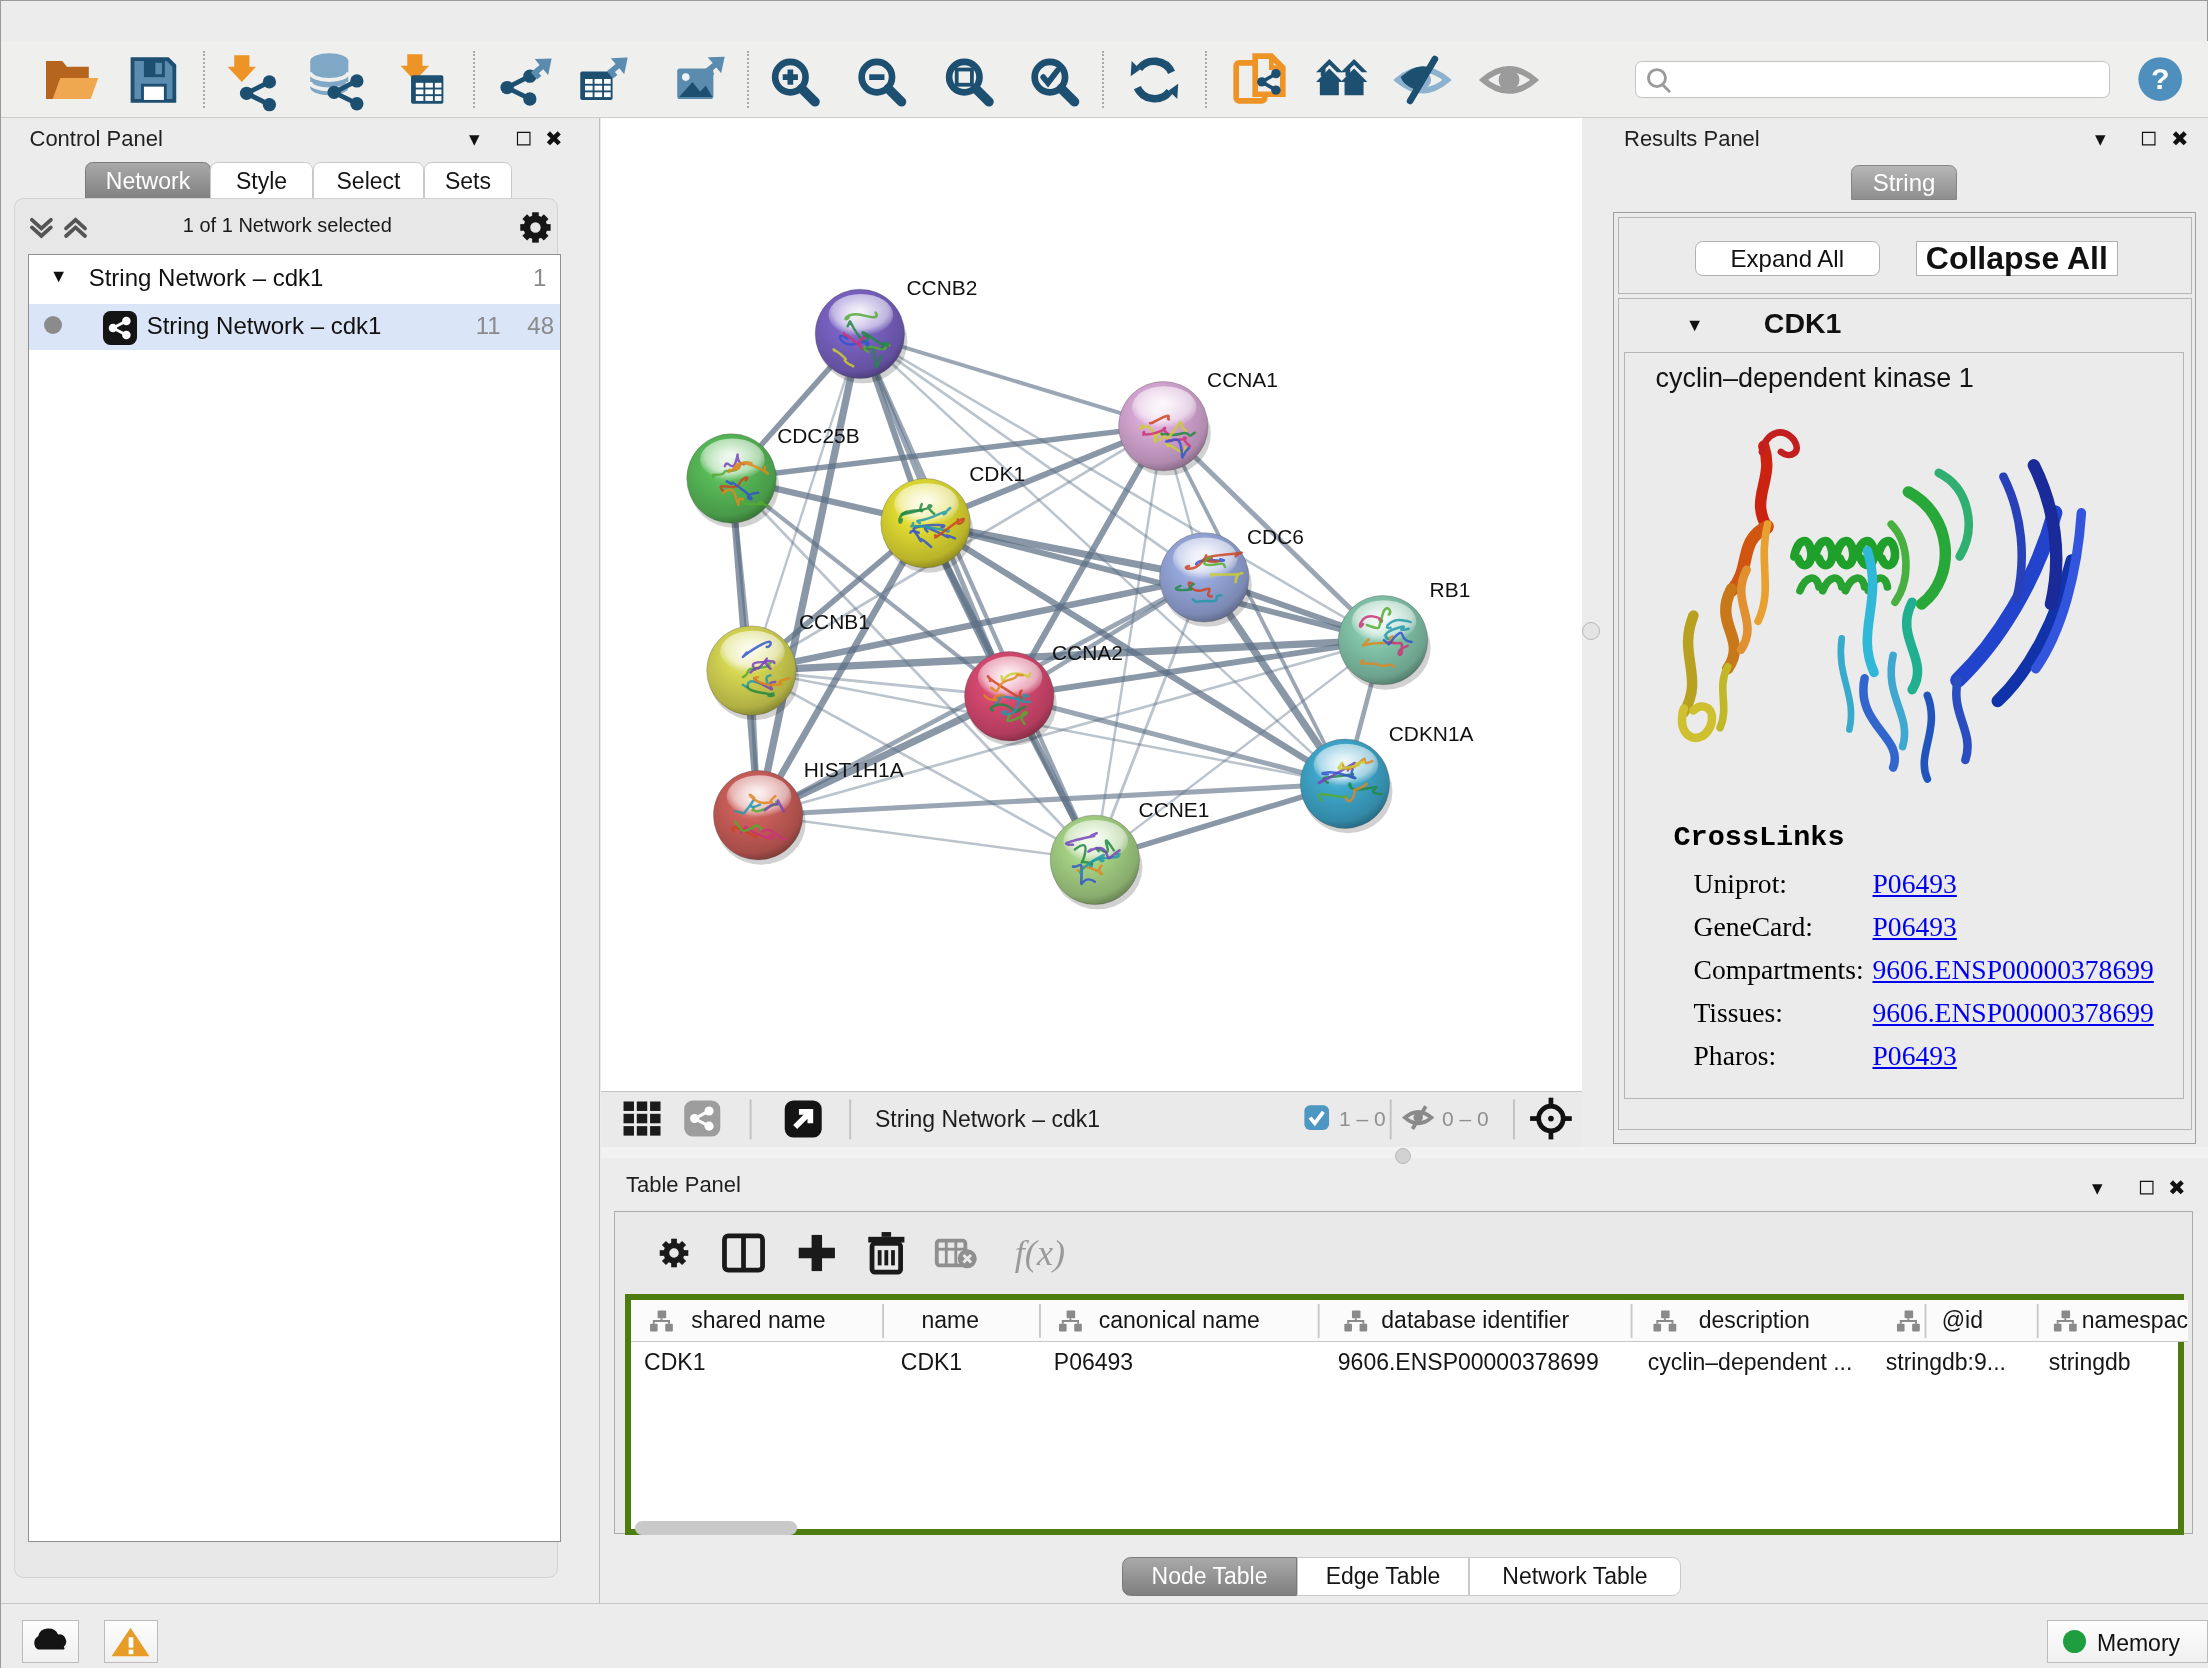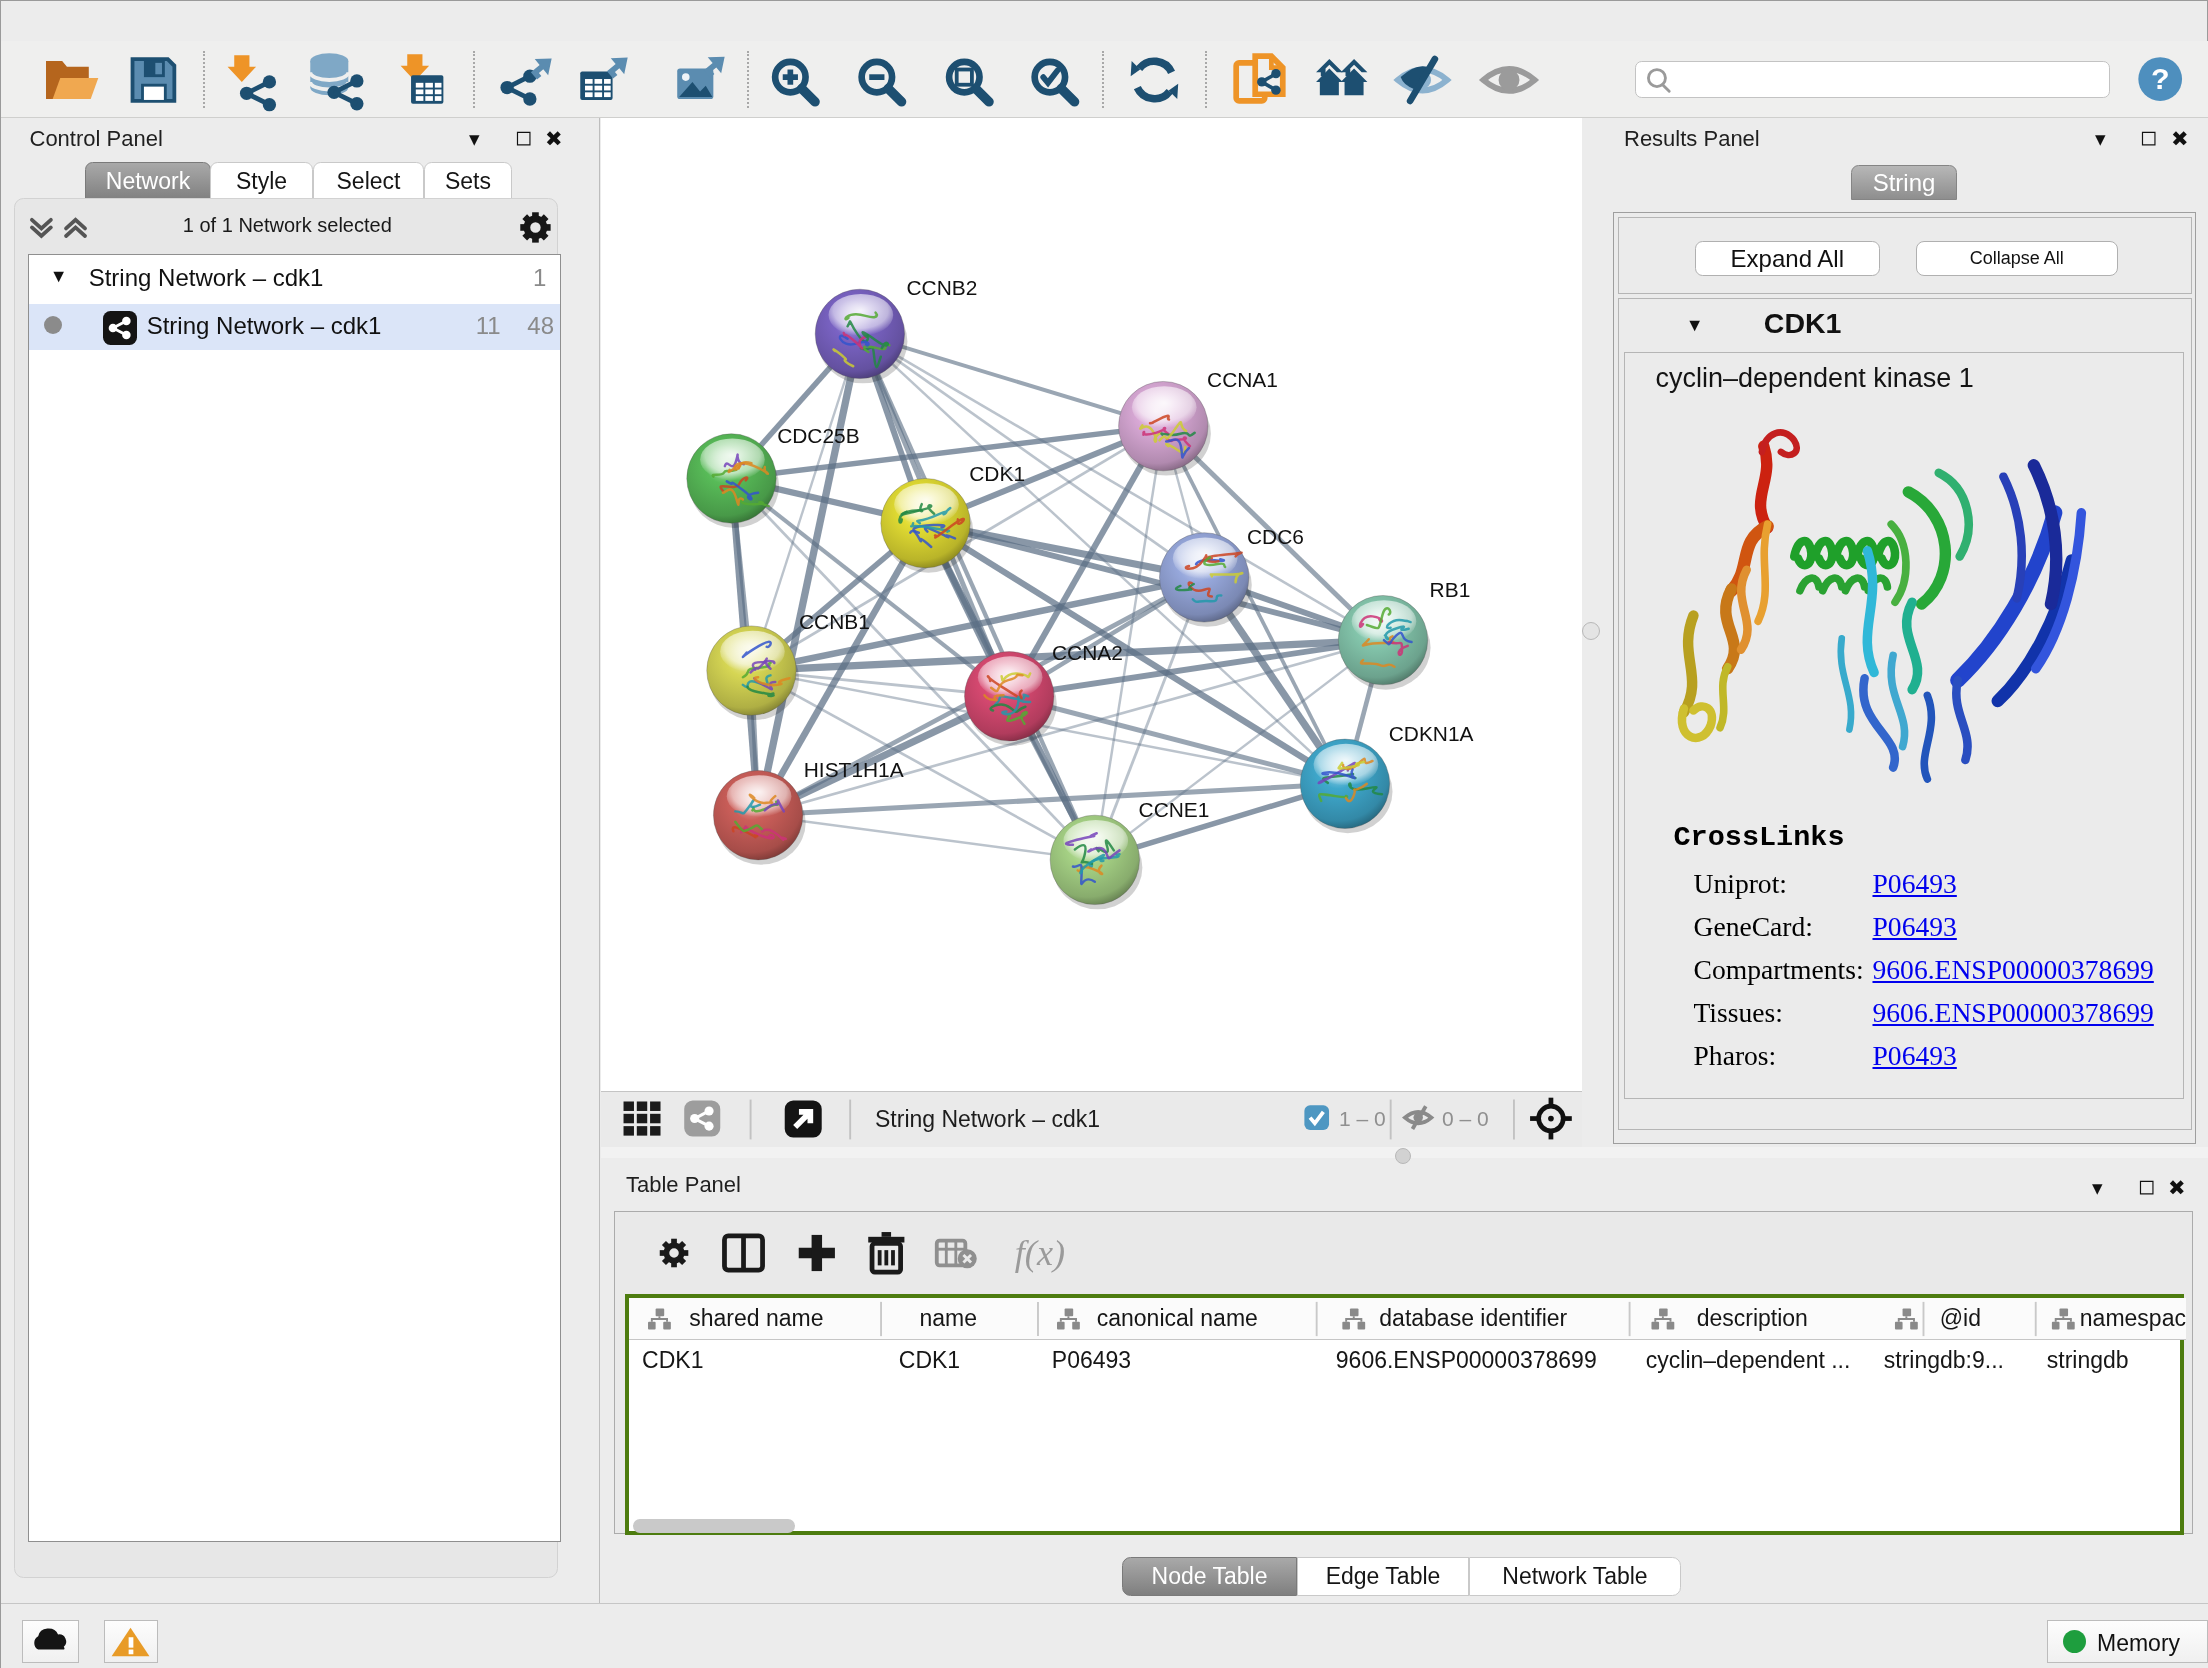--- a/index.html
+++ b/index.html
@@ -623,7 +623,7 @@
   <div style="position:absolute;left:30px;top:94px;width:583px;height:932px;background:#ebebeb;border:1px solid #9e9e9e;">
     <div style="position:absolute;left:3.8px;top:3.8px;width:574px;height:77px;border:1px solid #b5b5b5;">
       <div style="position:absolute;left:76px;top:23px;width:185px;height:35px;background:#fff;border:1px solid #b0b0b0;border-radius:7.6px;font-size:24px;text-align:center;line-height:33px;color:#111;">Expand All</div>
-      <div style="position:absolute;left:297px;top:23px;width:202px;height:35px;background:#fff;border:1px solid #b0b0b0;border-radius:8px;font-size:18px;text-align:center;line-height:33px;color:#111;">Collapse All</div>
+      <div style="position:absolute;left:297px;top:23px;width:202px;height:35px;background:#fff;border:1px solid #b0b0b0;border-radius:0;font-size:32px;text-align:center;line-height:33px;color:#111;font-weight:bold;">Collapse All</div>
     </div>
     <div style="position:absolute;left:3.8px;top:85px;width:574px;height:832px;border:1px solid #b5b5b5;">
       <span style="position:absolute;left:67px;top:16px;font-size:18px;color:#111;">▼</span>

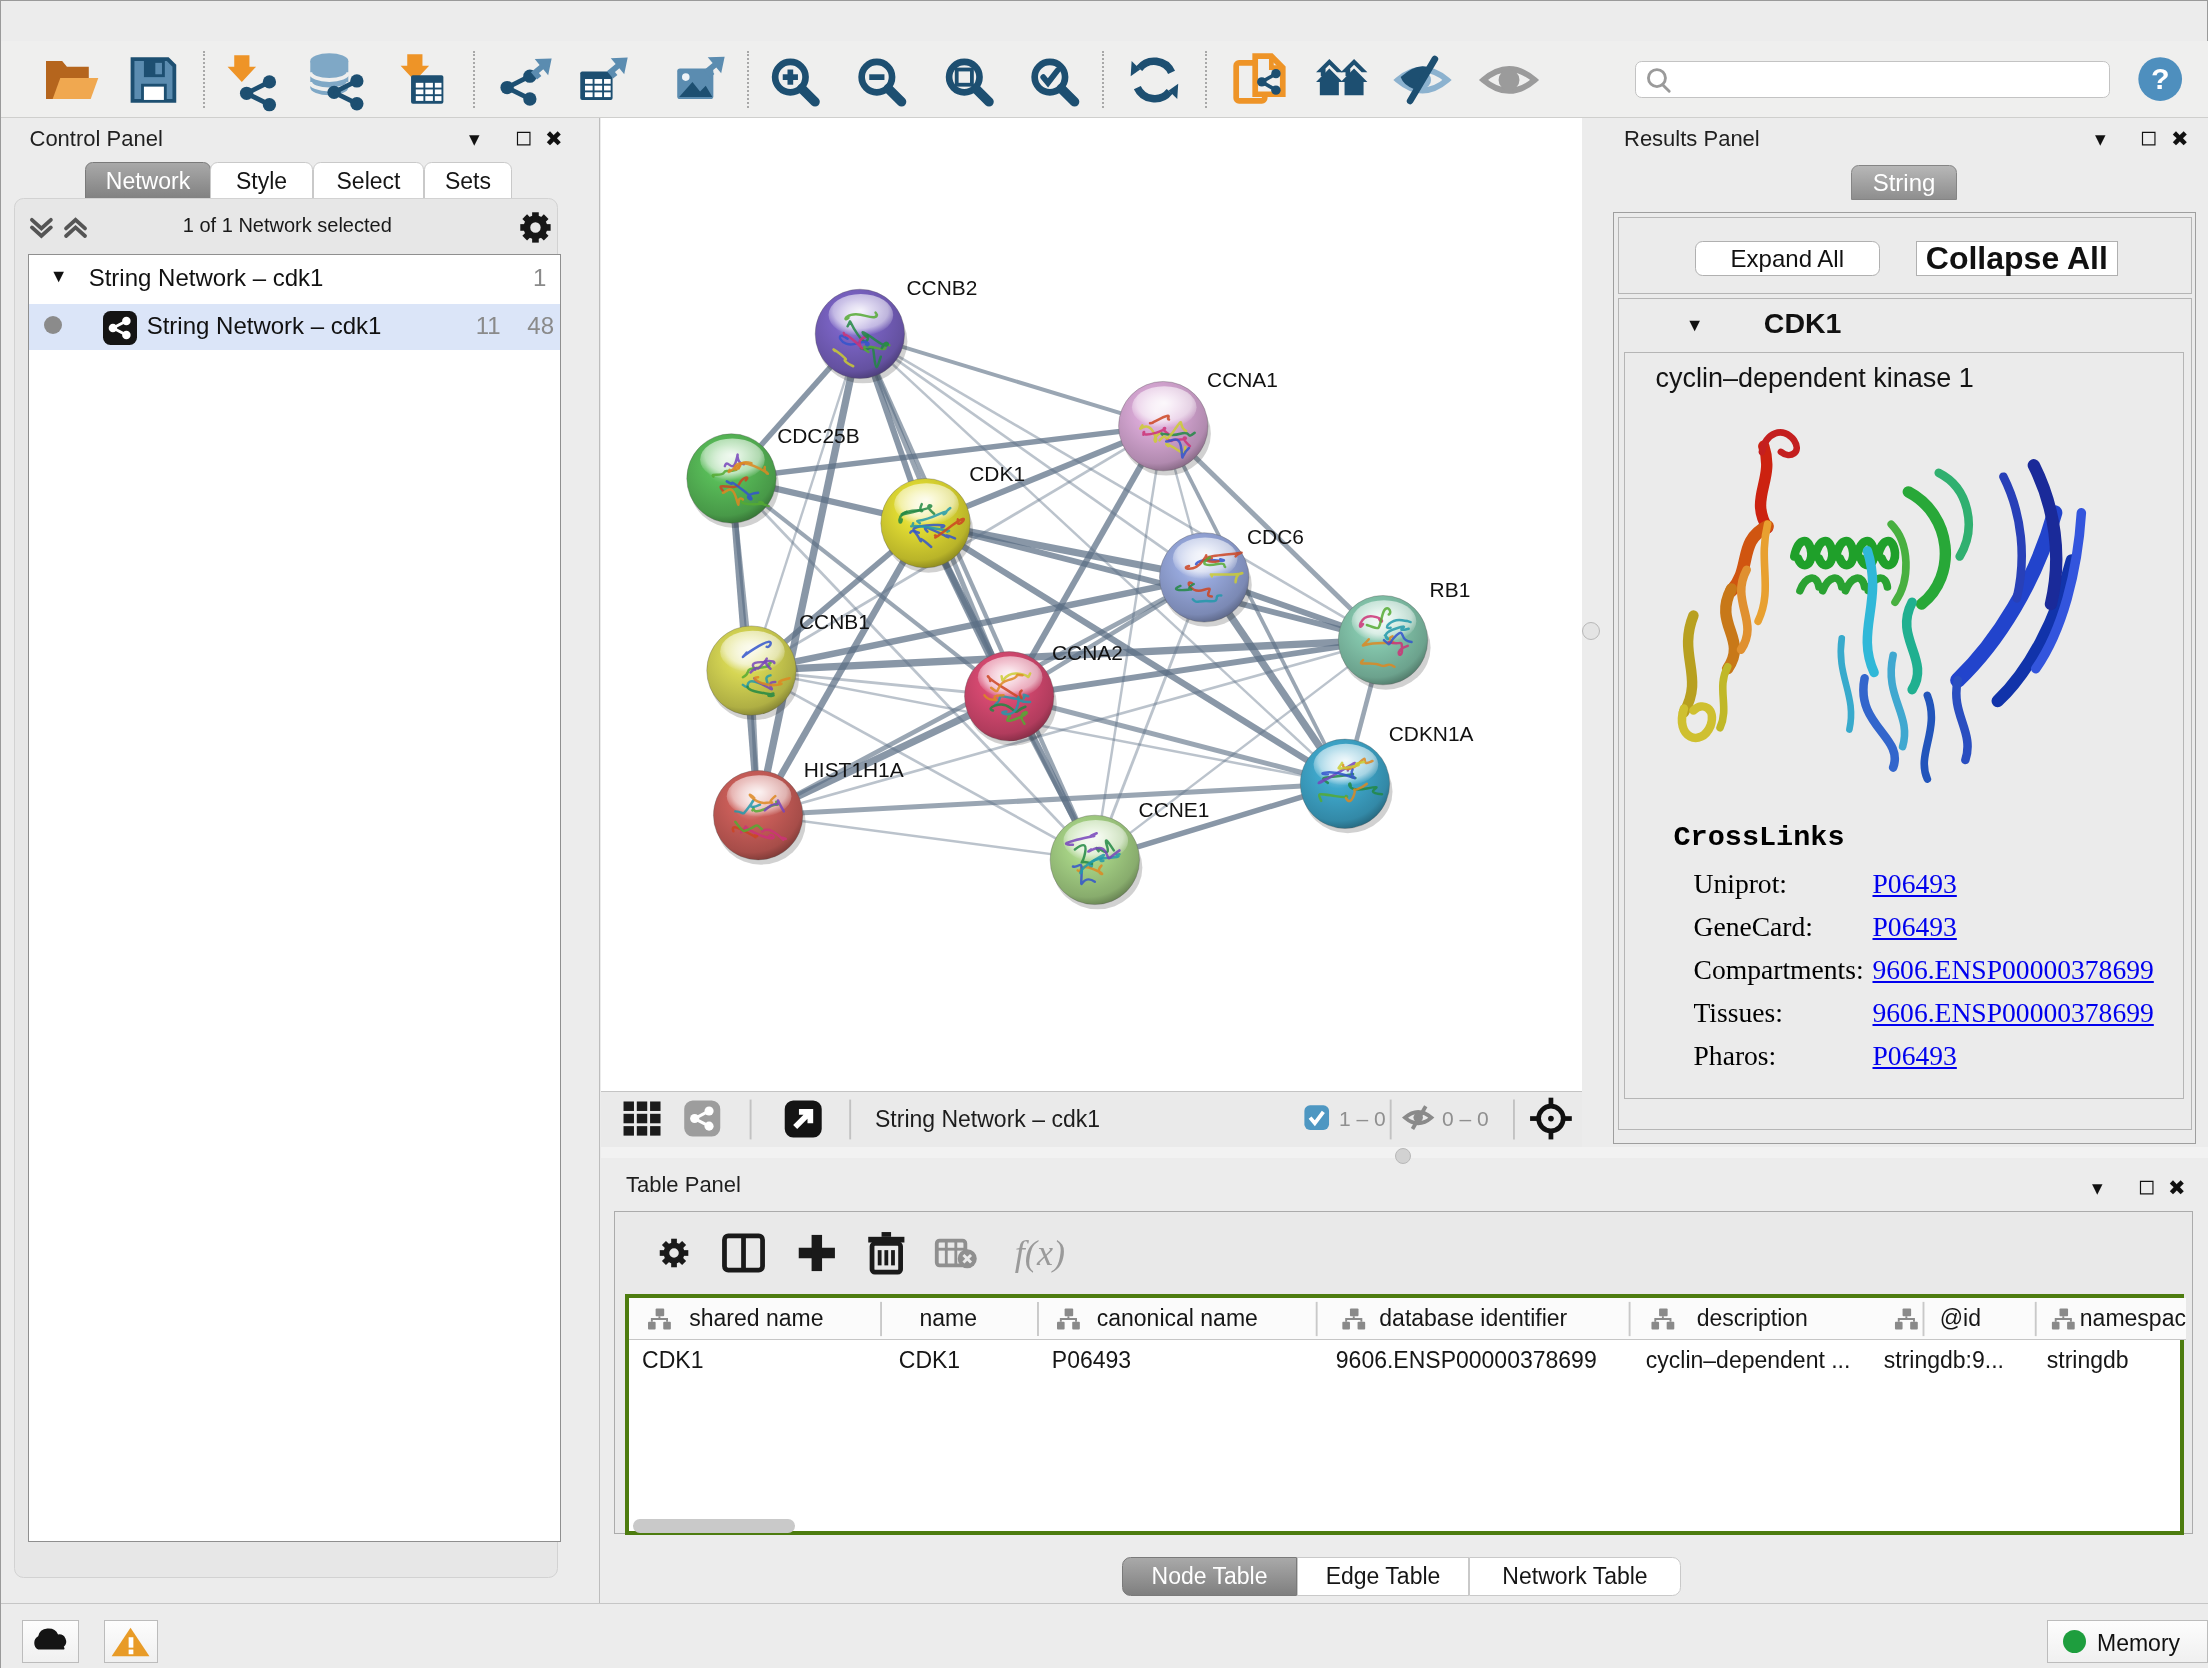--- a/index.html
+++ b/index.html
@@ -719,7 +719,7 @@
           </g>
       <text x="420" y="56" font-family="Liberation Serif" font-style="italic" font-size="38" fill="#9a9a9a">f(x)</text>
     </svg>
-    <div style="position:absolute;left:9.5px;top:82px;width:1559px;height:241px;background:#fff;border:4px solid #4d7c0f;">
+    <div style="position:absolute;left:9.5px;top:82px;width:1559px;height:241px;background:#fff;border:6px solid #4d7c0f;">
       <div id="THDR" style="position:absolute;left:0;top:0;width:1557px;height:42px;background:#fbfbfb;border-bottom:1px solid #c6c6c6;font-size:23px;color:#161616;overflow:hidden;">
             <svg width="1557" height="42" style="position:absolute;left:0;top:0;" viewBox="0 0 1637 44">
 <defs>

